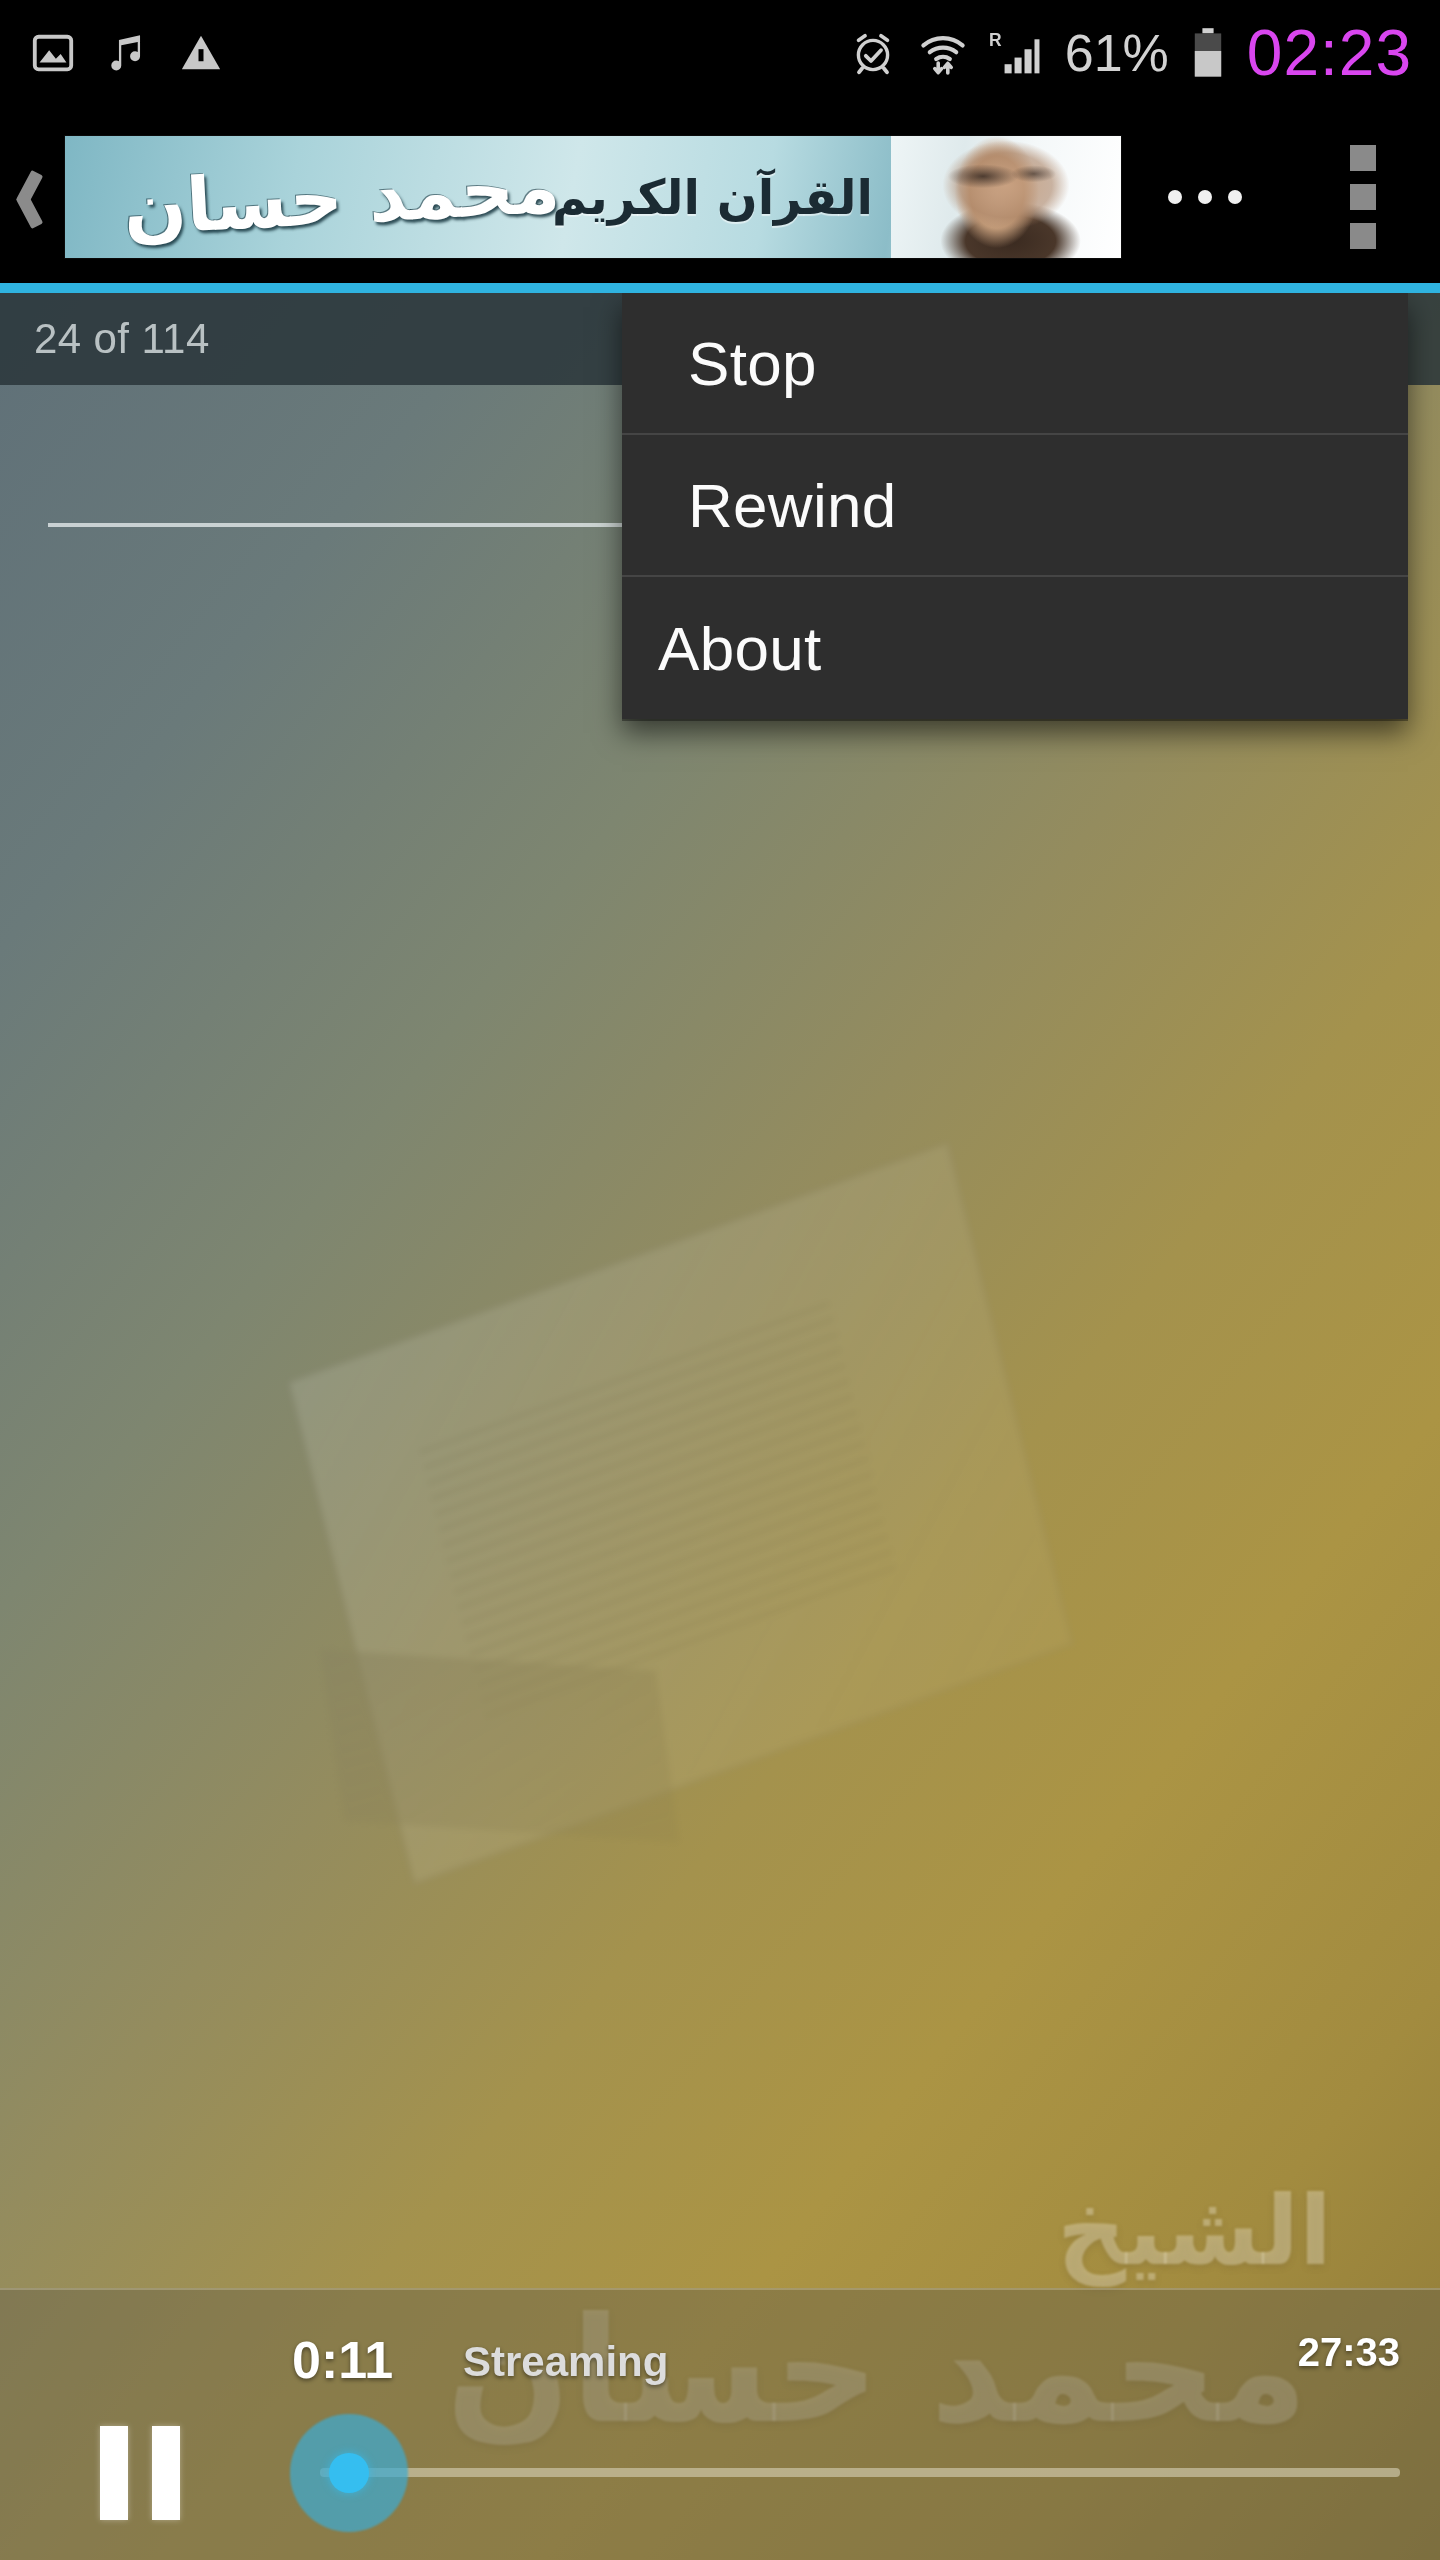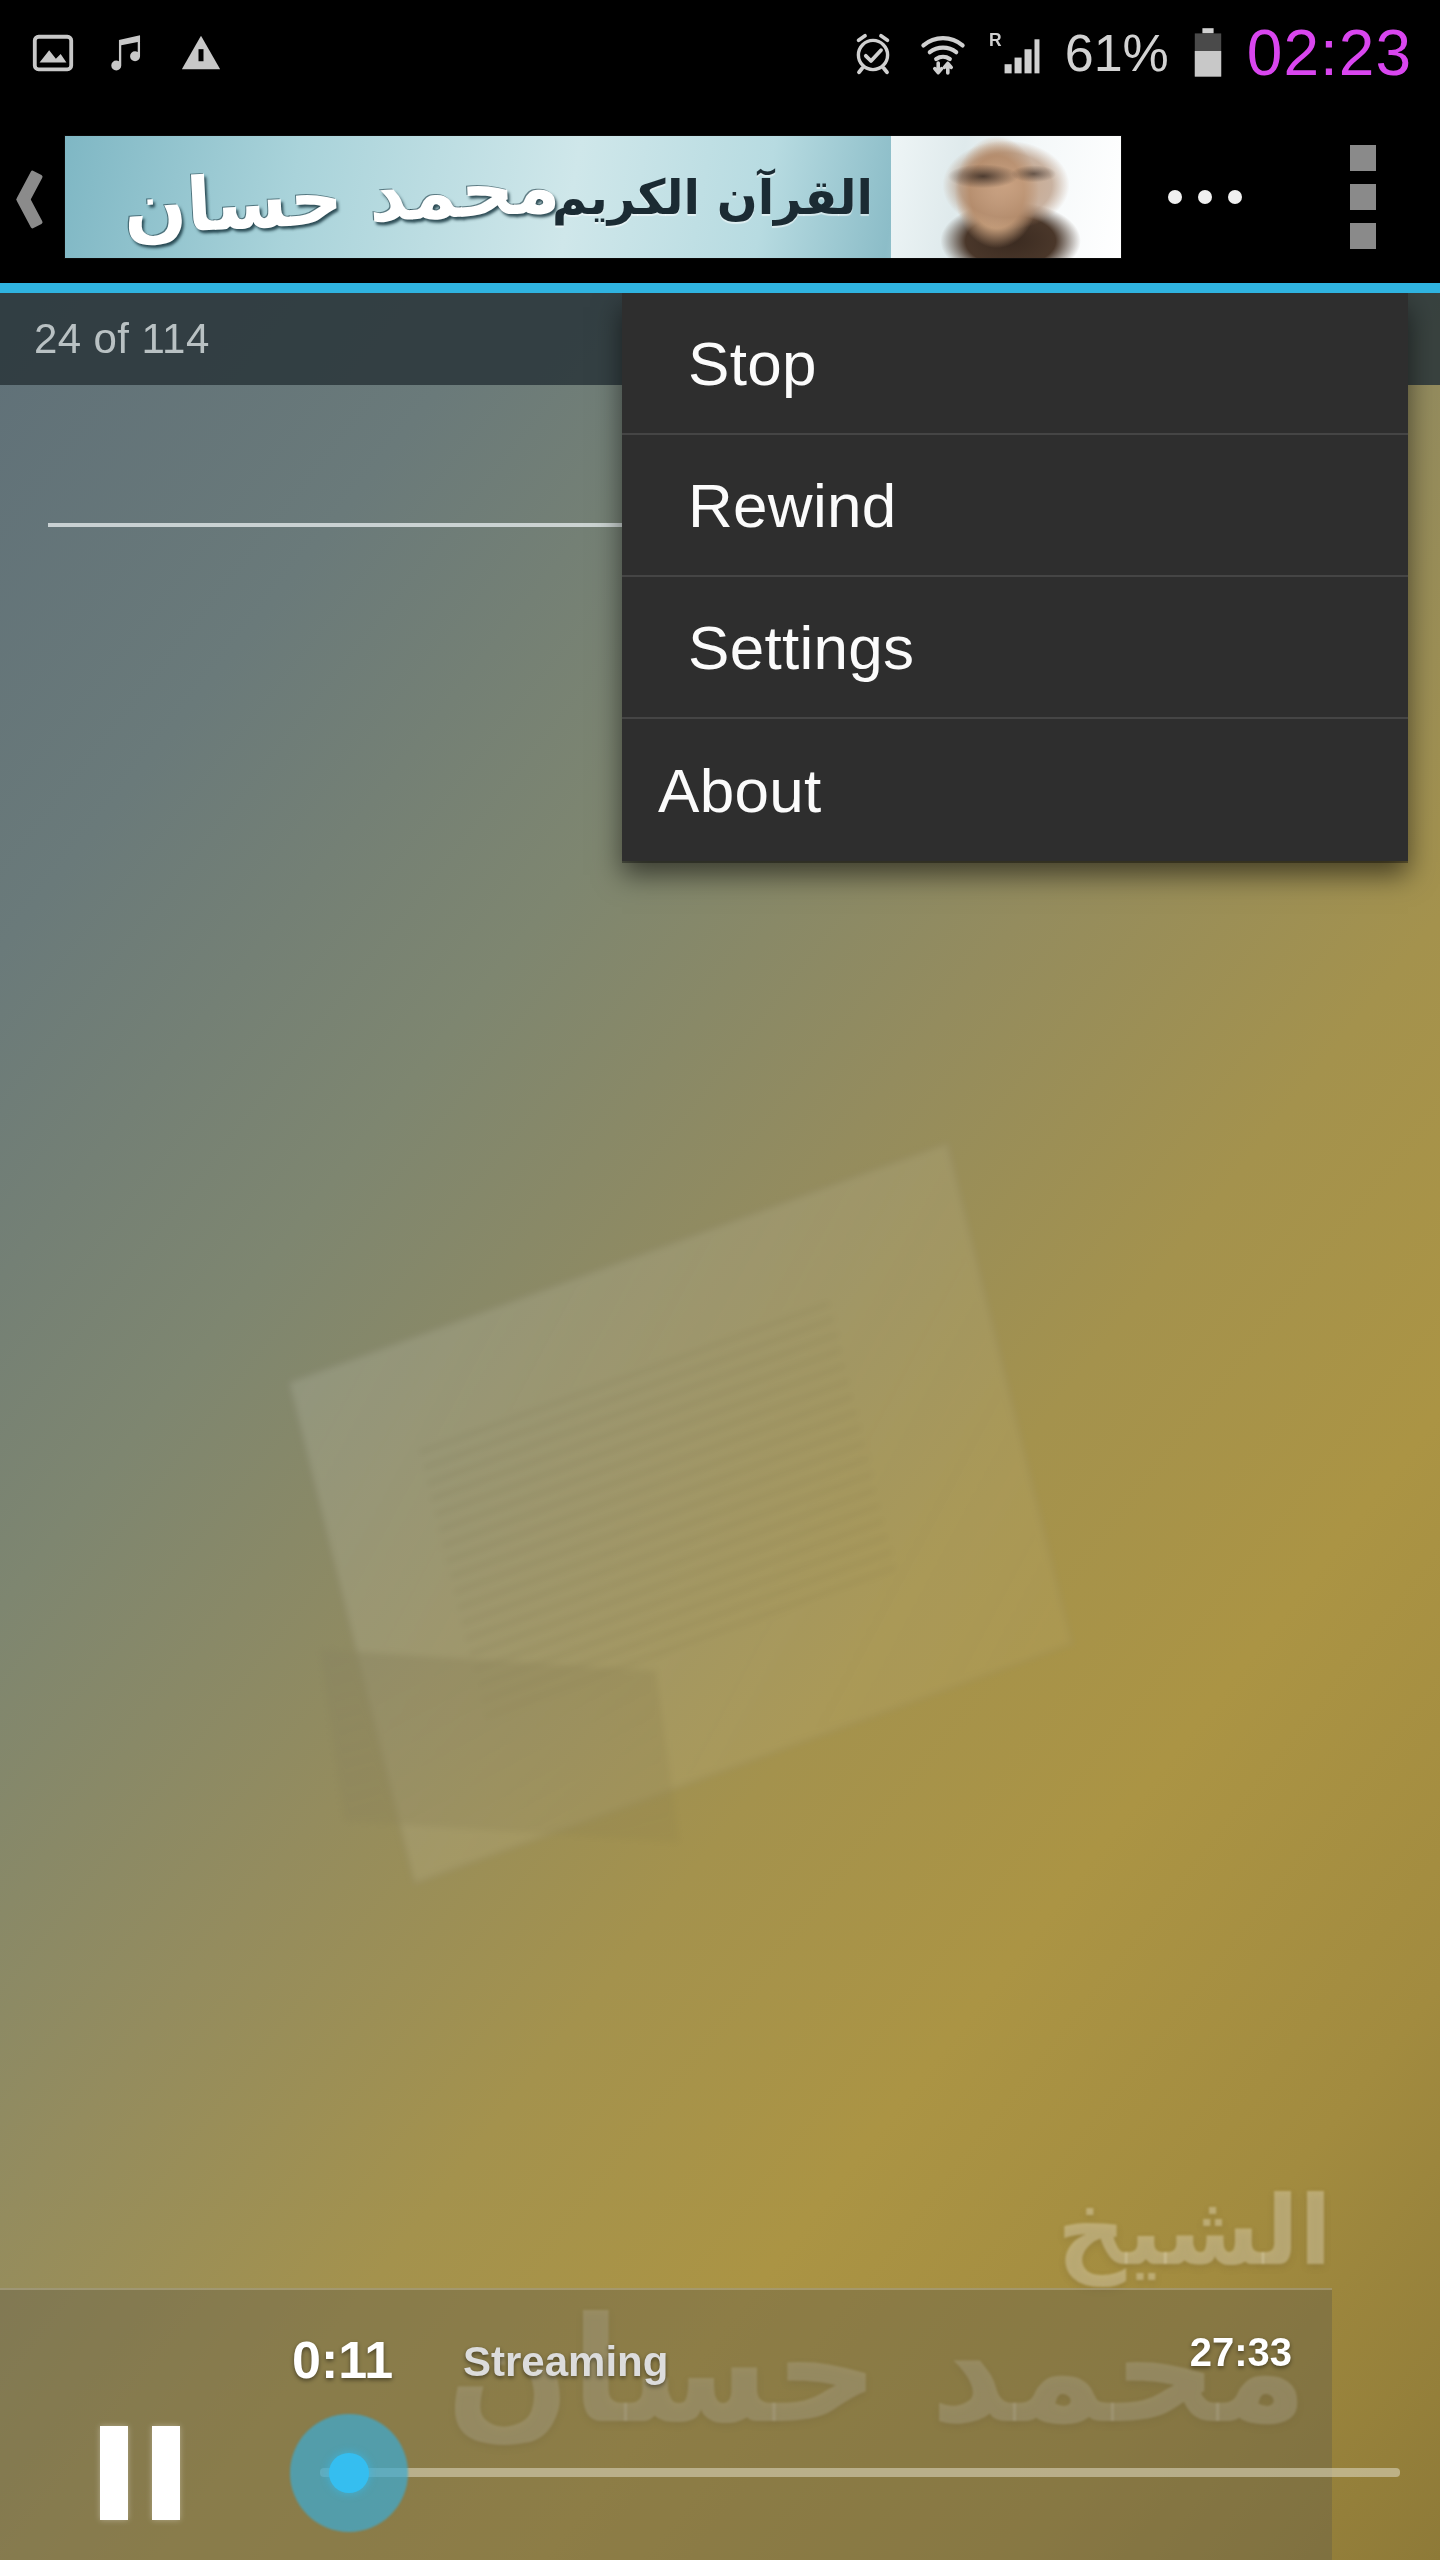--- a/index.html
+++ b/index.html
@@ -377,7 +377,6 @@
   <div class="menu">
     <div class="menu-item">Stop</div>
     <div class="menu-item">Rewind</div>
-    <div class="menu-item">Settings</div>
     <div class="menu-item">About</div>
   </div>
 

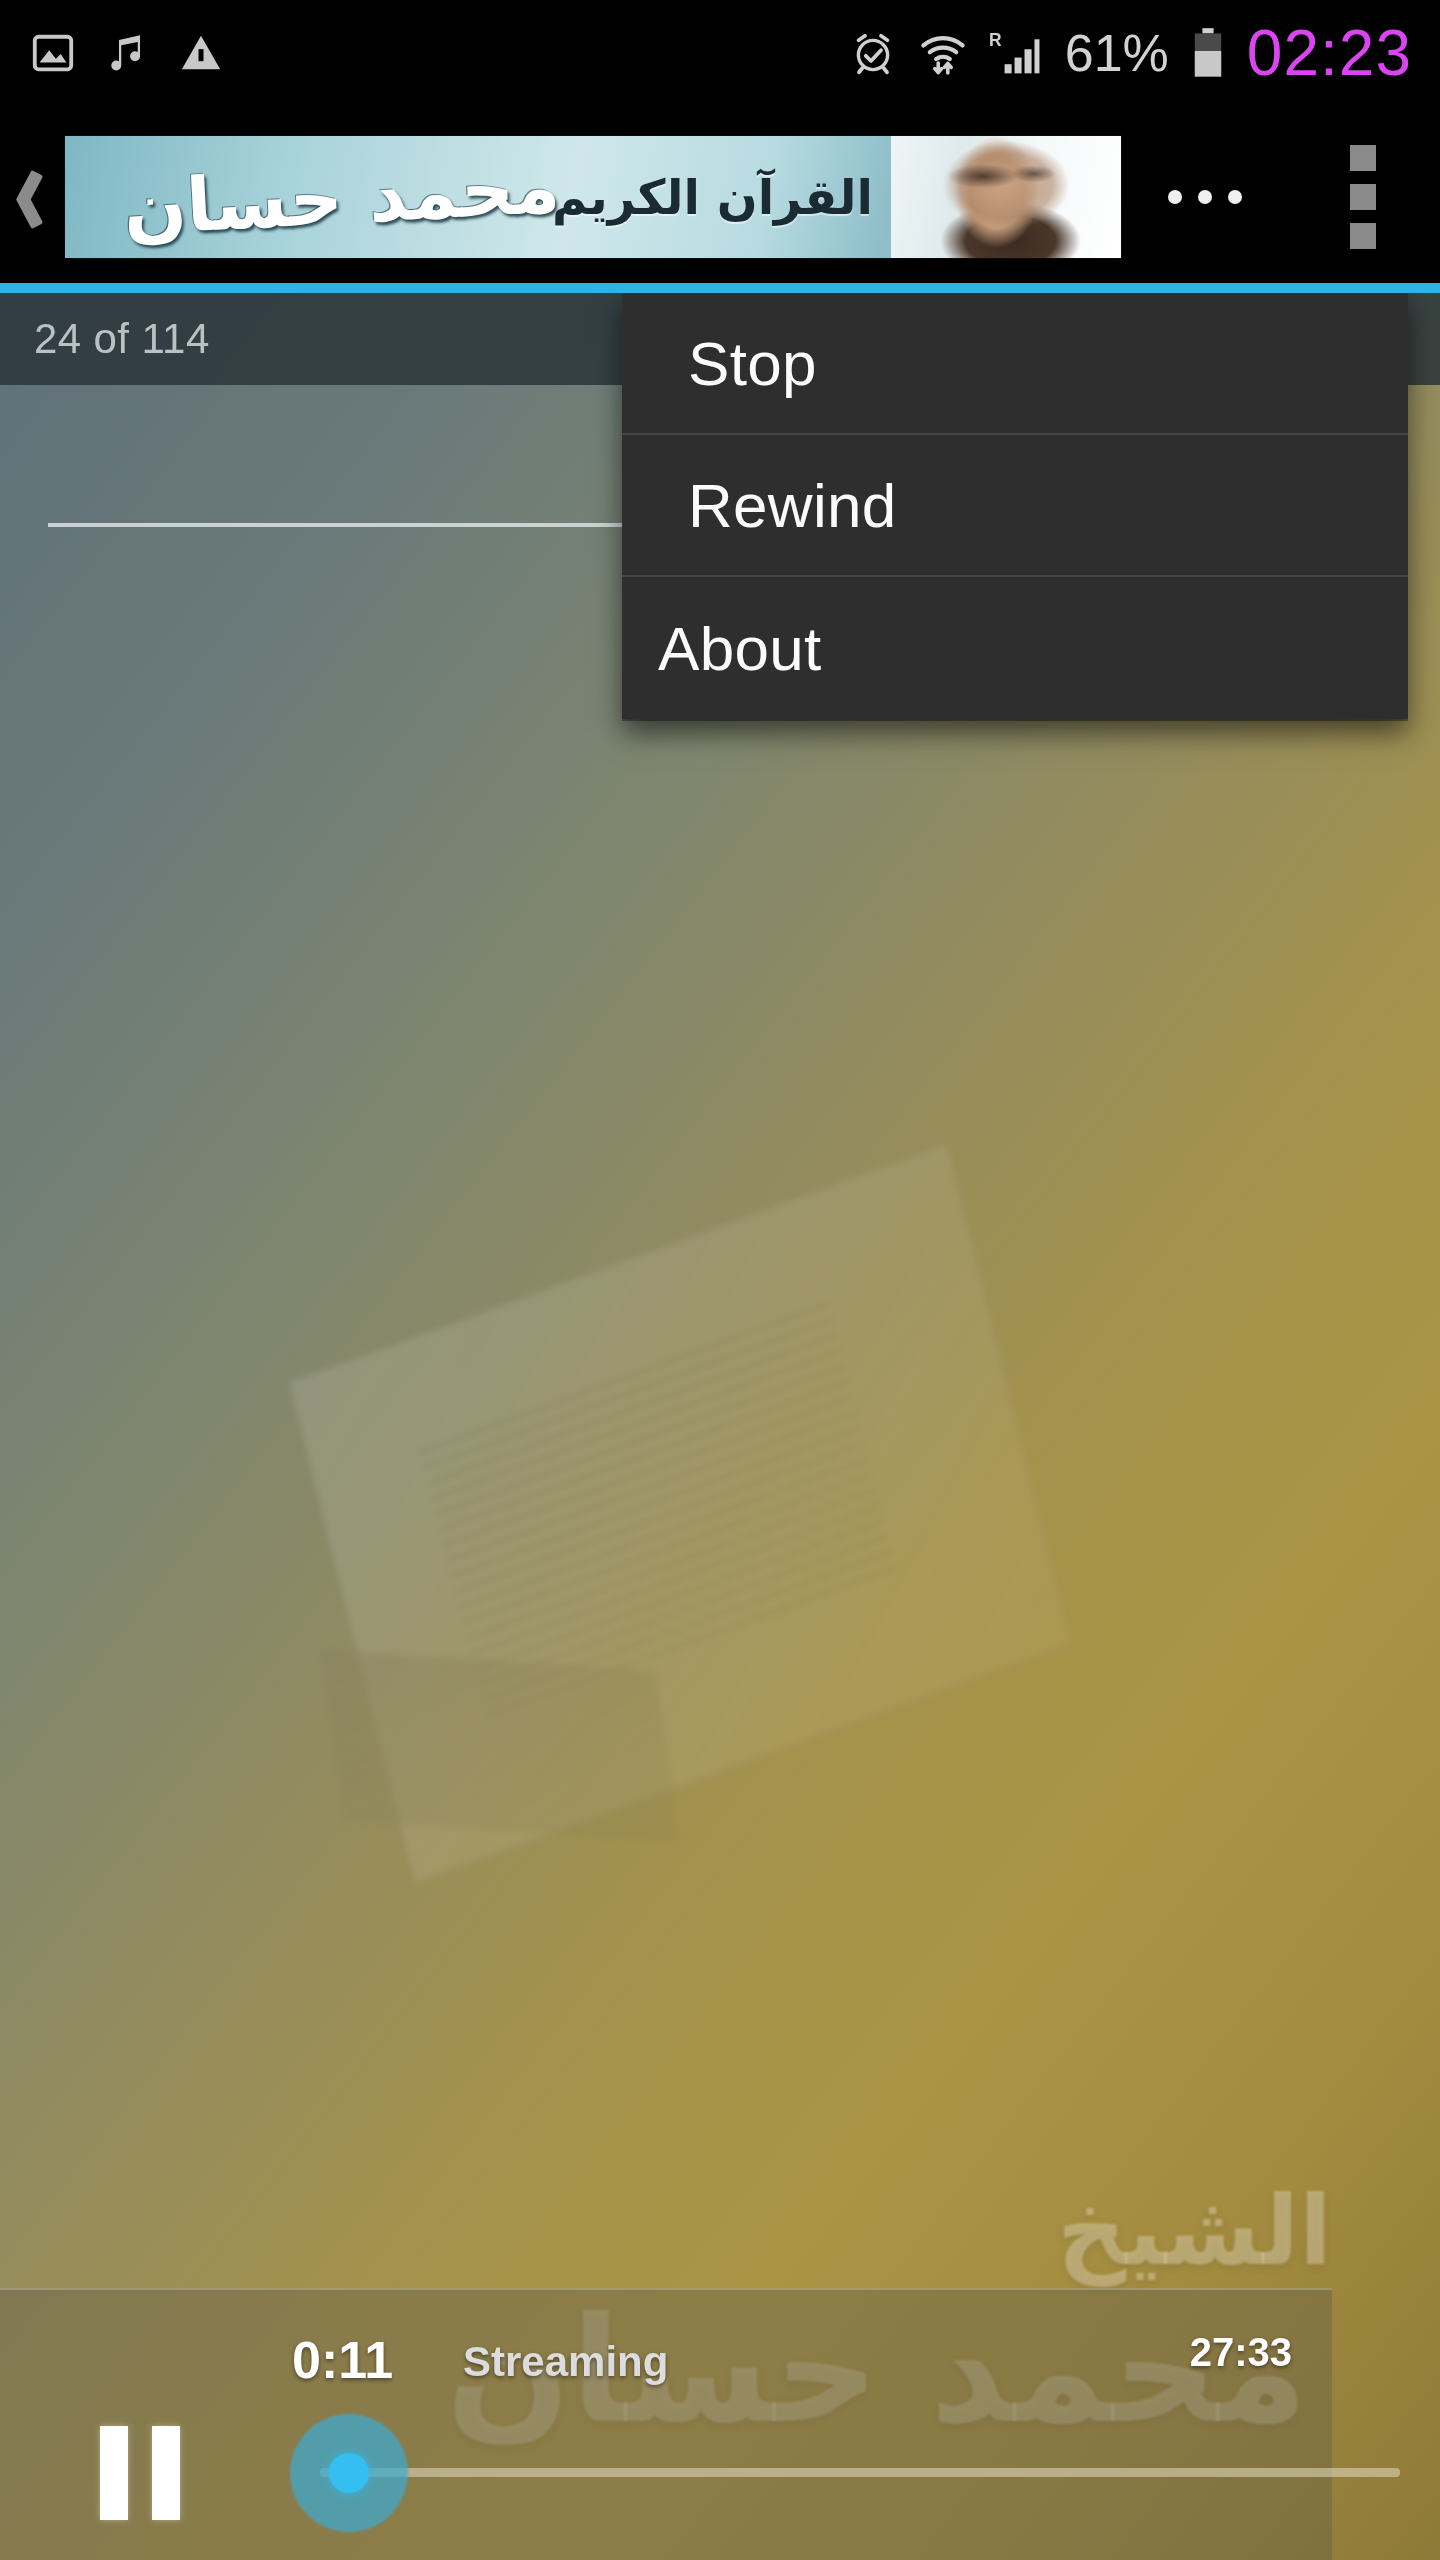--- a/index.html
+++ b/index.html
@@ -226,7 +226,7 @@
   
   .player {
     position:absolute; left:0; bottom:0;
-    width:1332px; height:272px;
+    width:1440px; height:272px;
     background:rgba(104,98,74,0.45);
     border-top:2px solid rgba(225,220,195,0.30);
     z-index:30;

